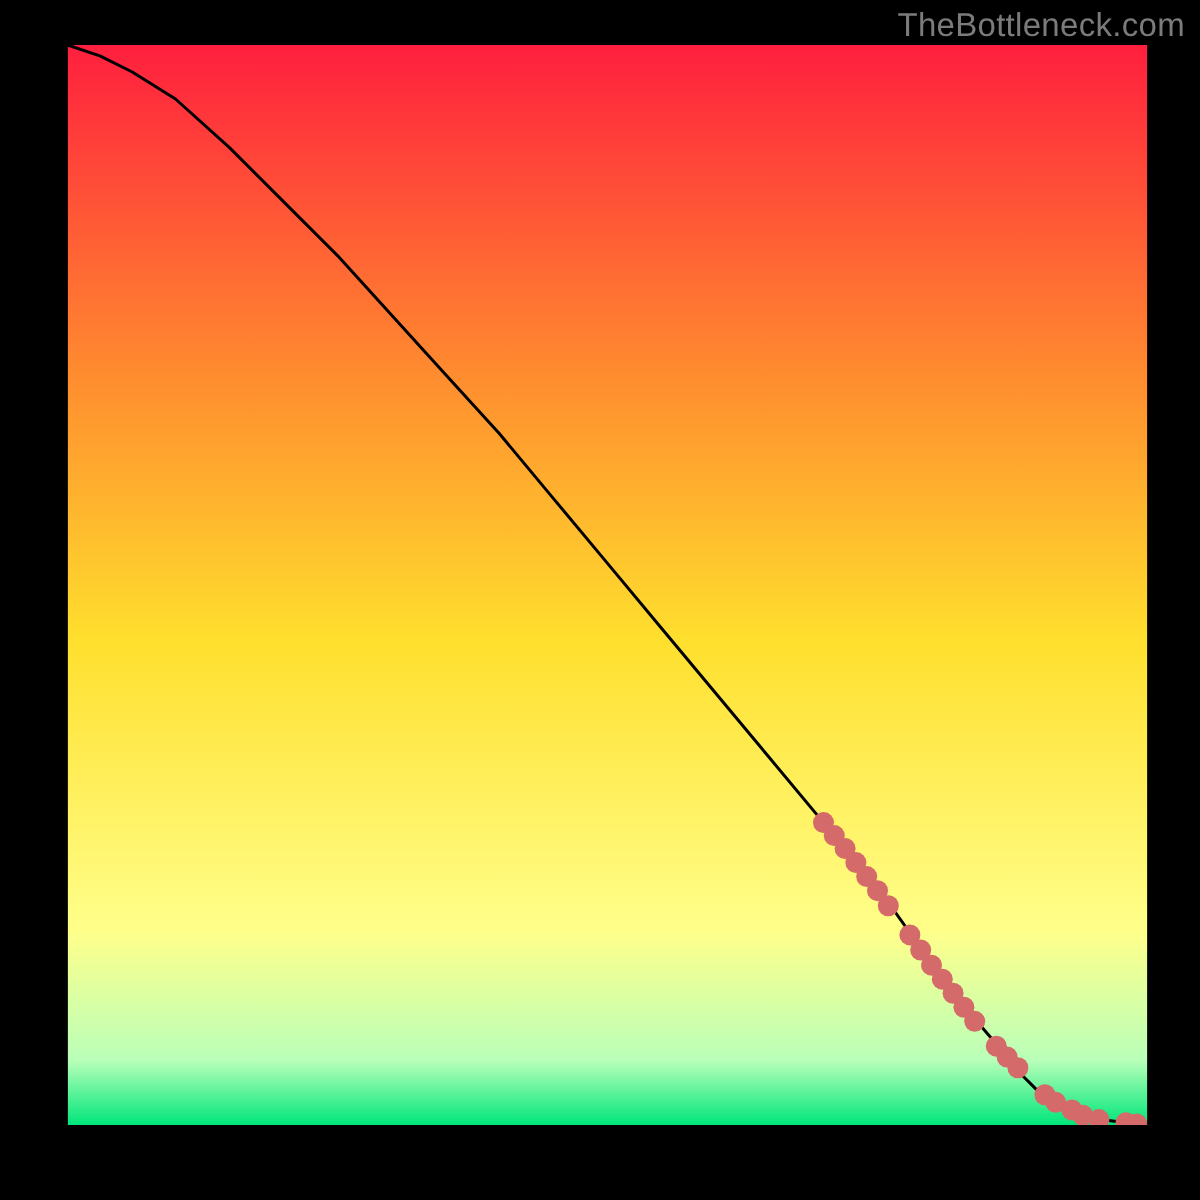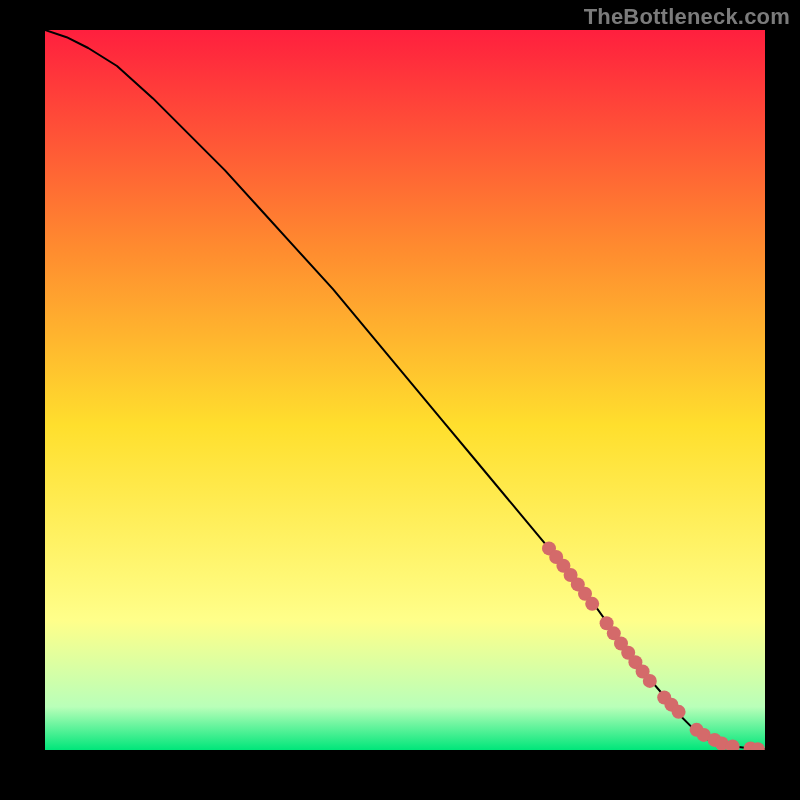--- a/index.html
+++ b/index.html
@@ -16,7 +16,6 @@
     width: 800px;
     height: 716px;
     background: #000;
-    font-weight: bold;
   }
   .watermark {
     position: absolute;

